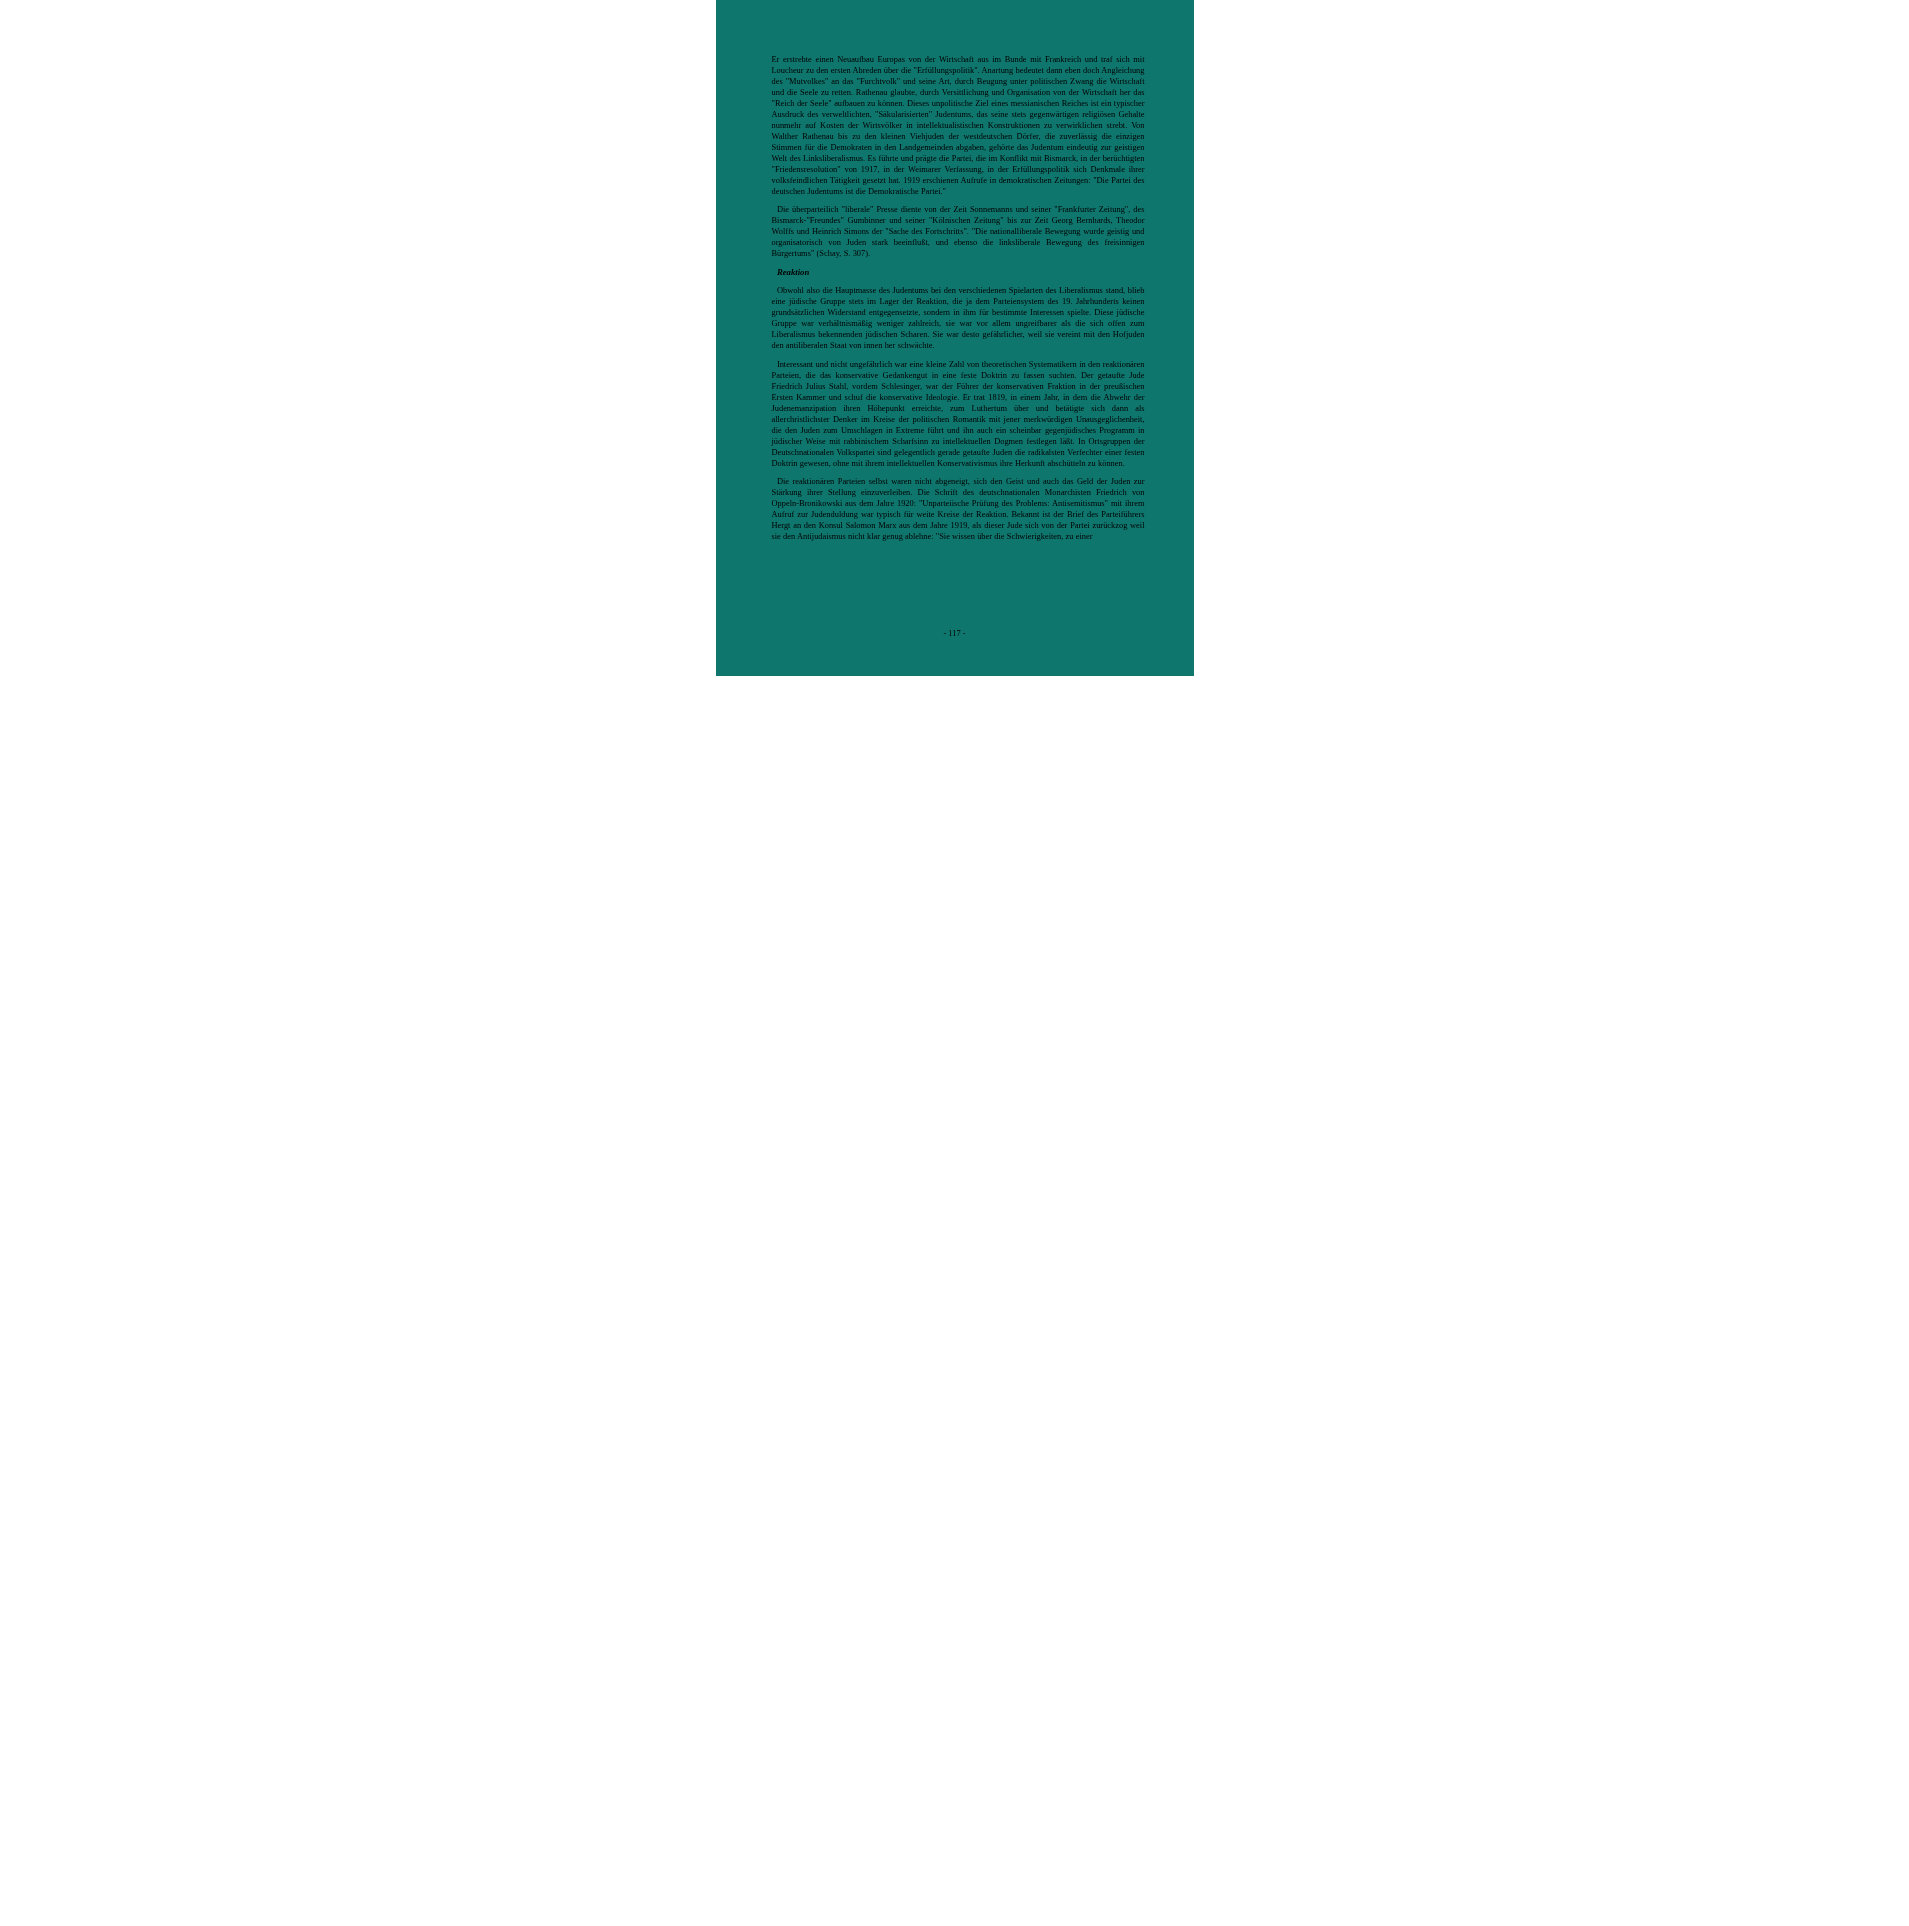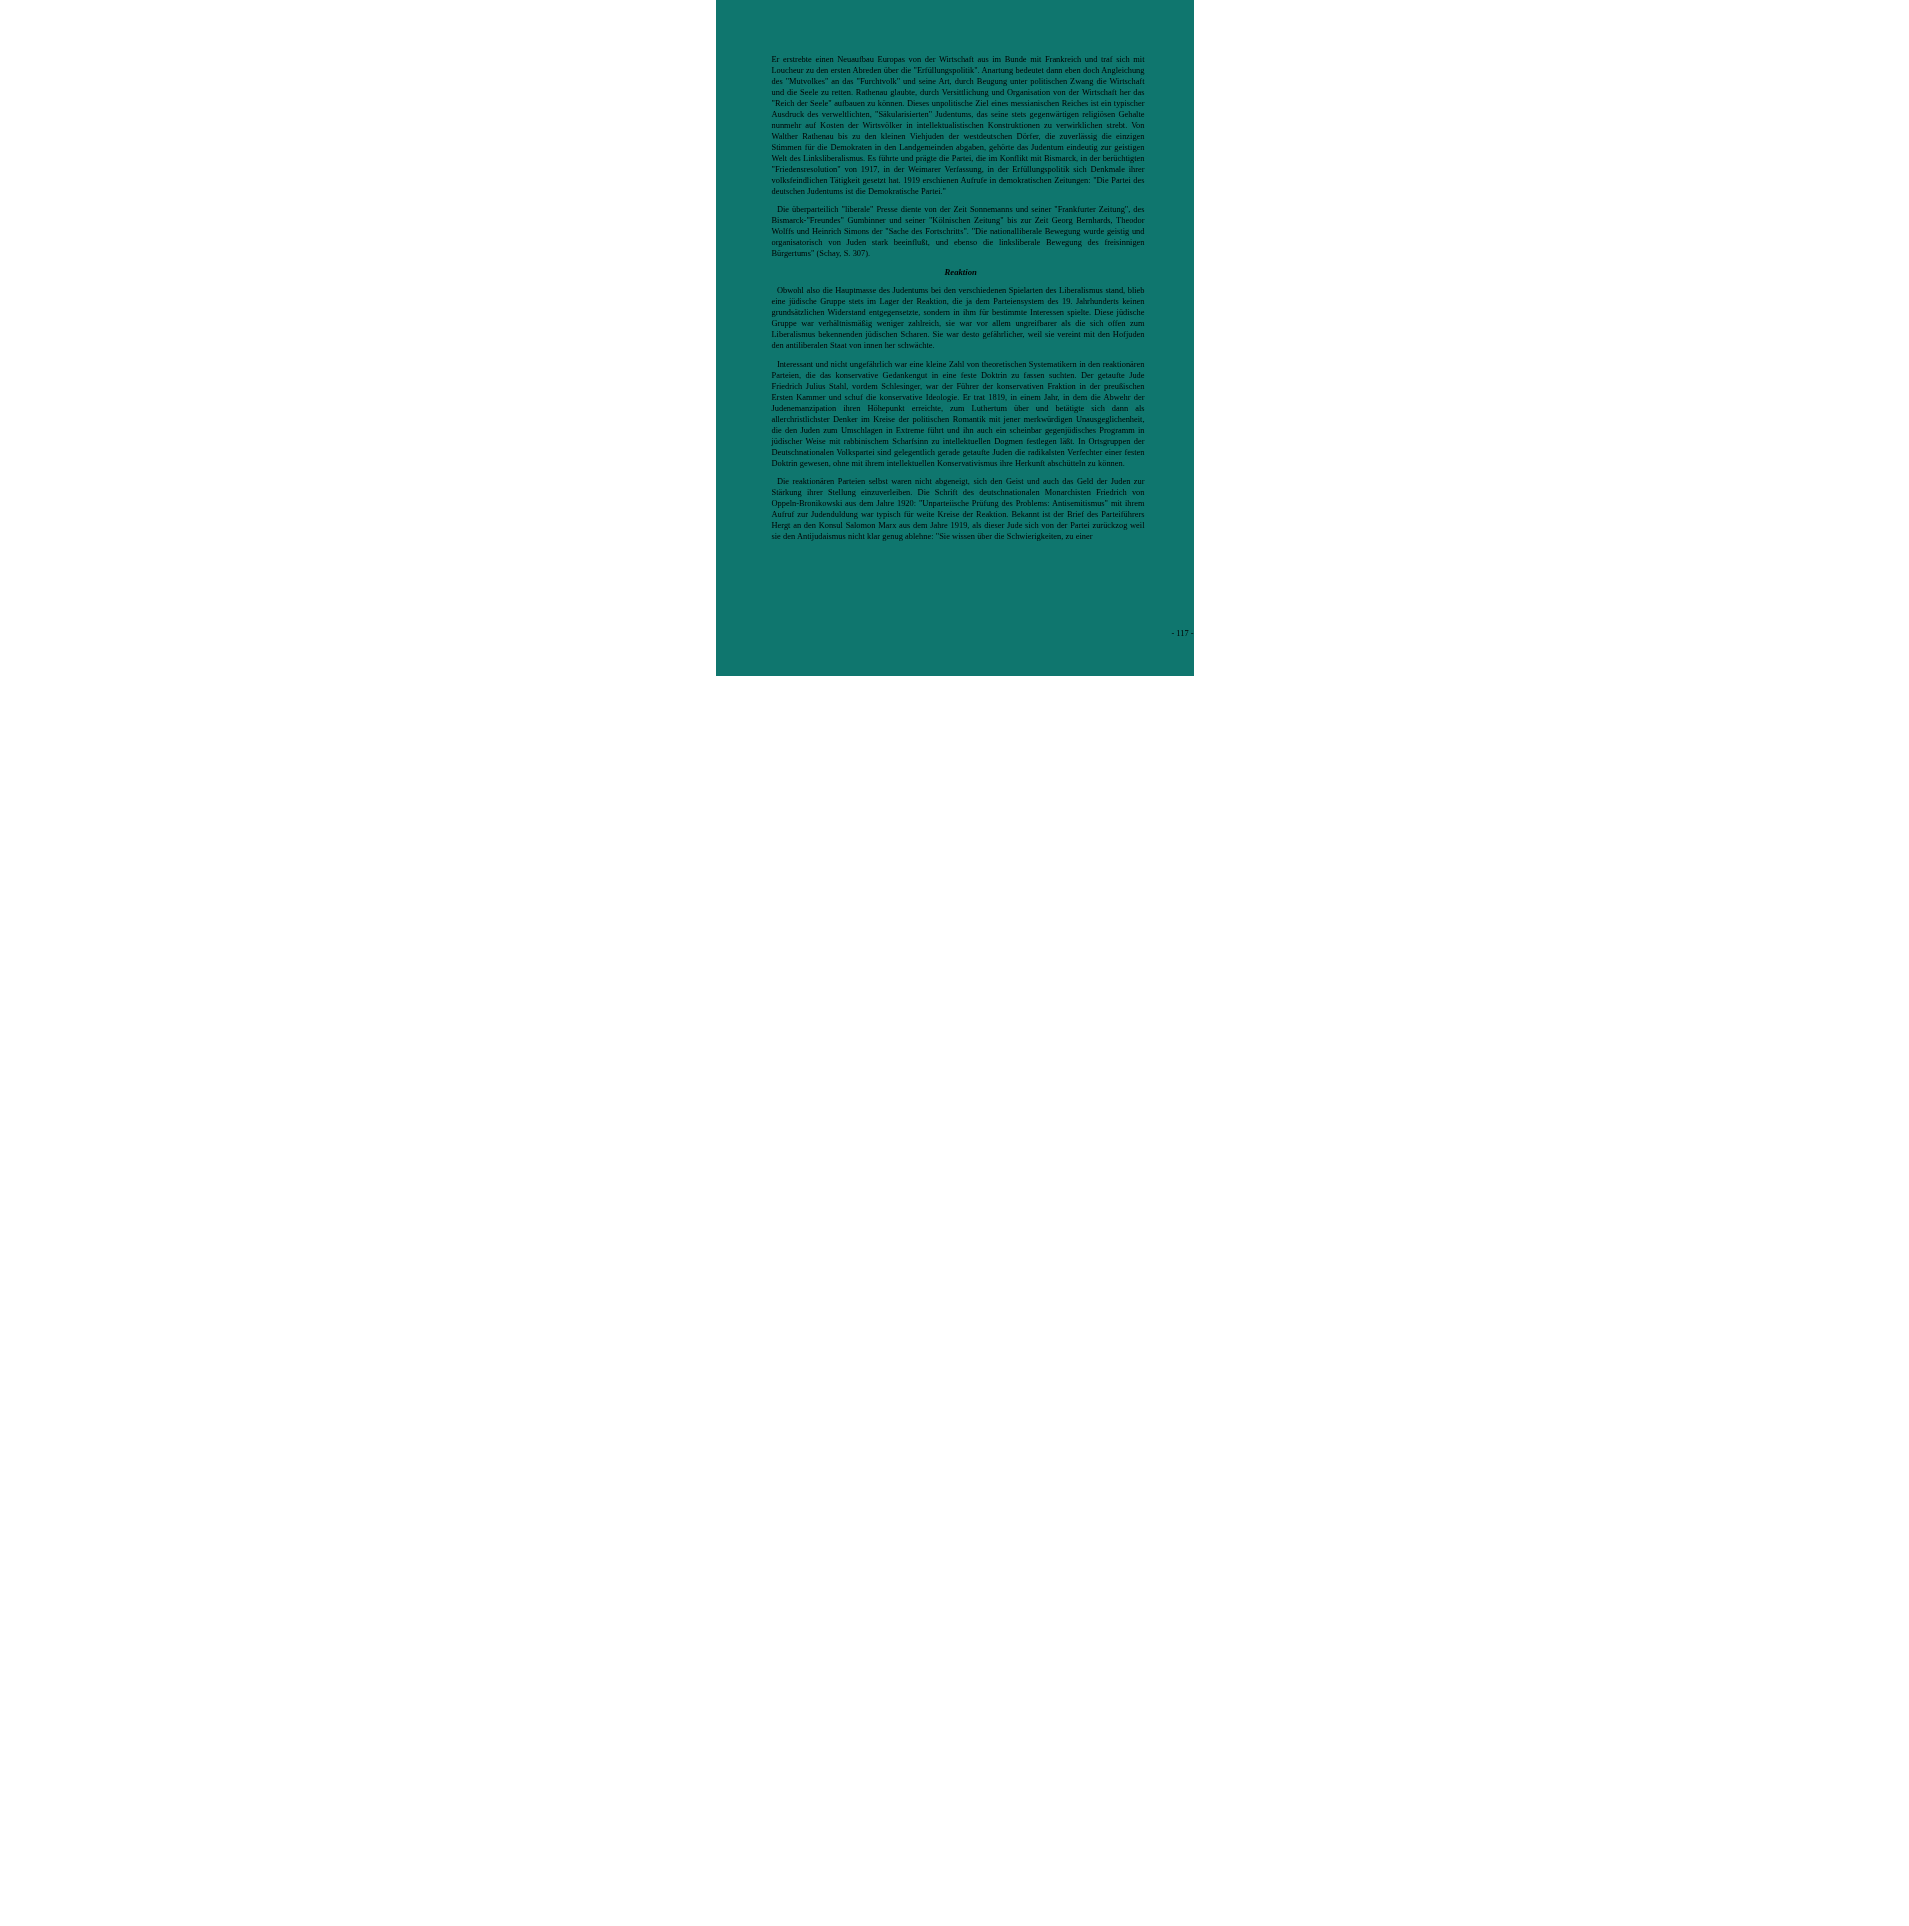--- a/index.html
+++ b/index.html
@@ -45,7 +45,7 @@
     font-style: italic;
     margin: 8px 0 0 0;
     text-indent: 5.4px;
-    text-align: center;
+    text-align: left;
   }
   .section-heading + .para {
     margin-top: 7px;

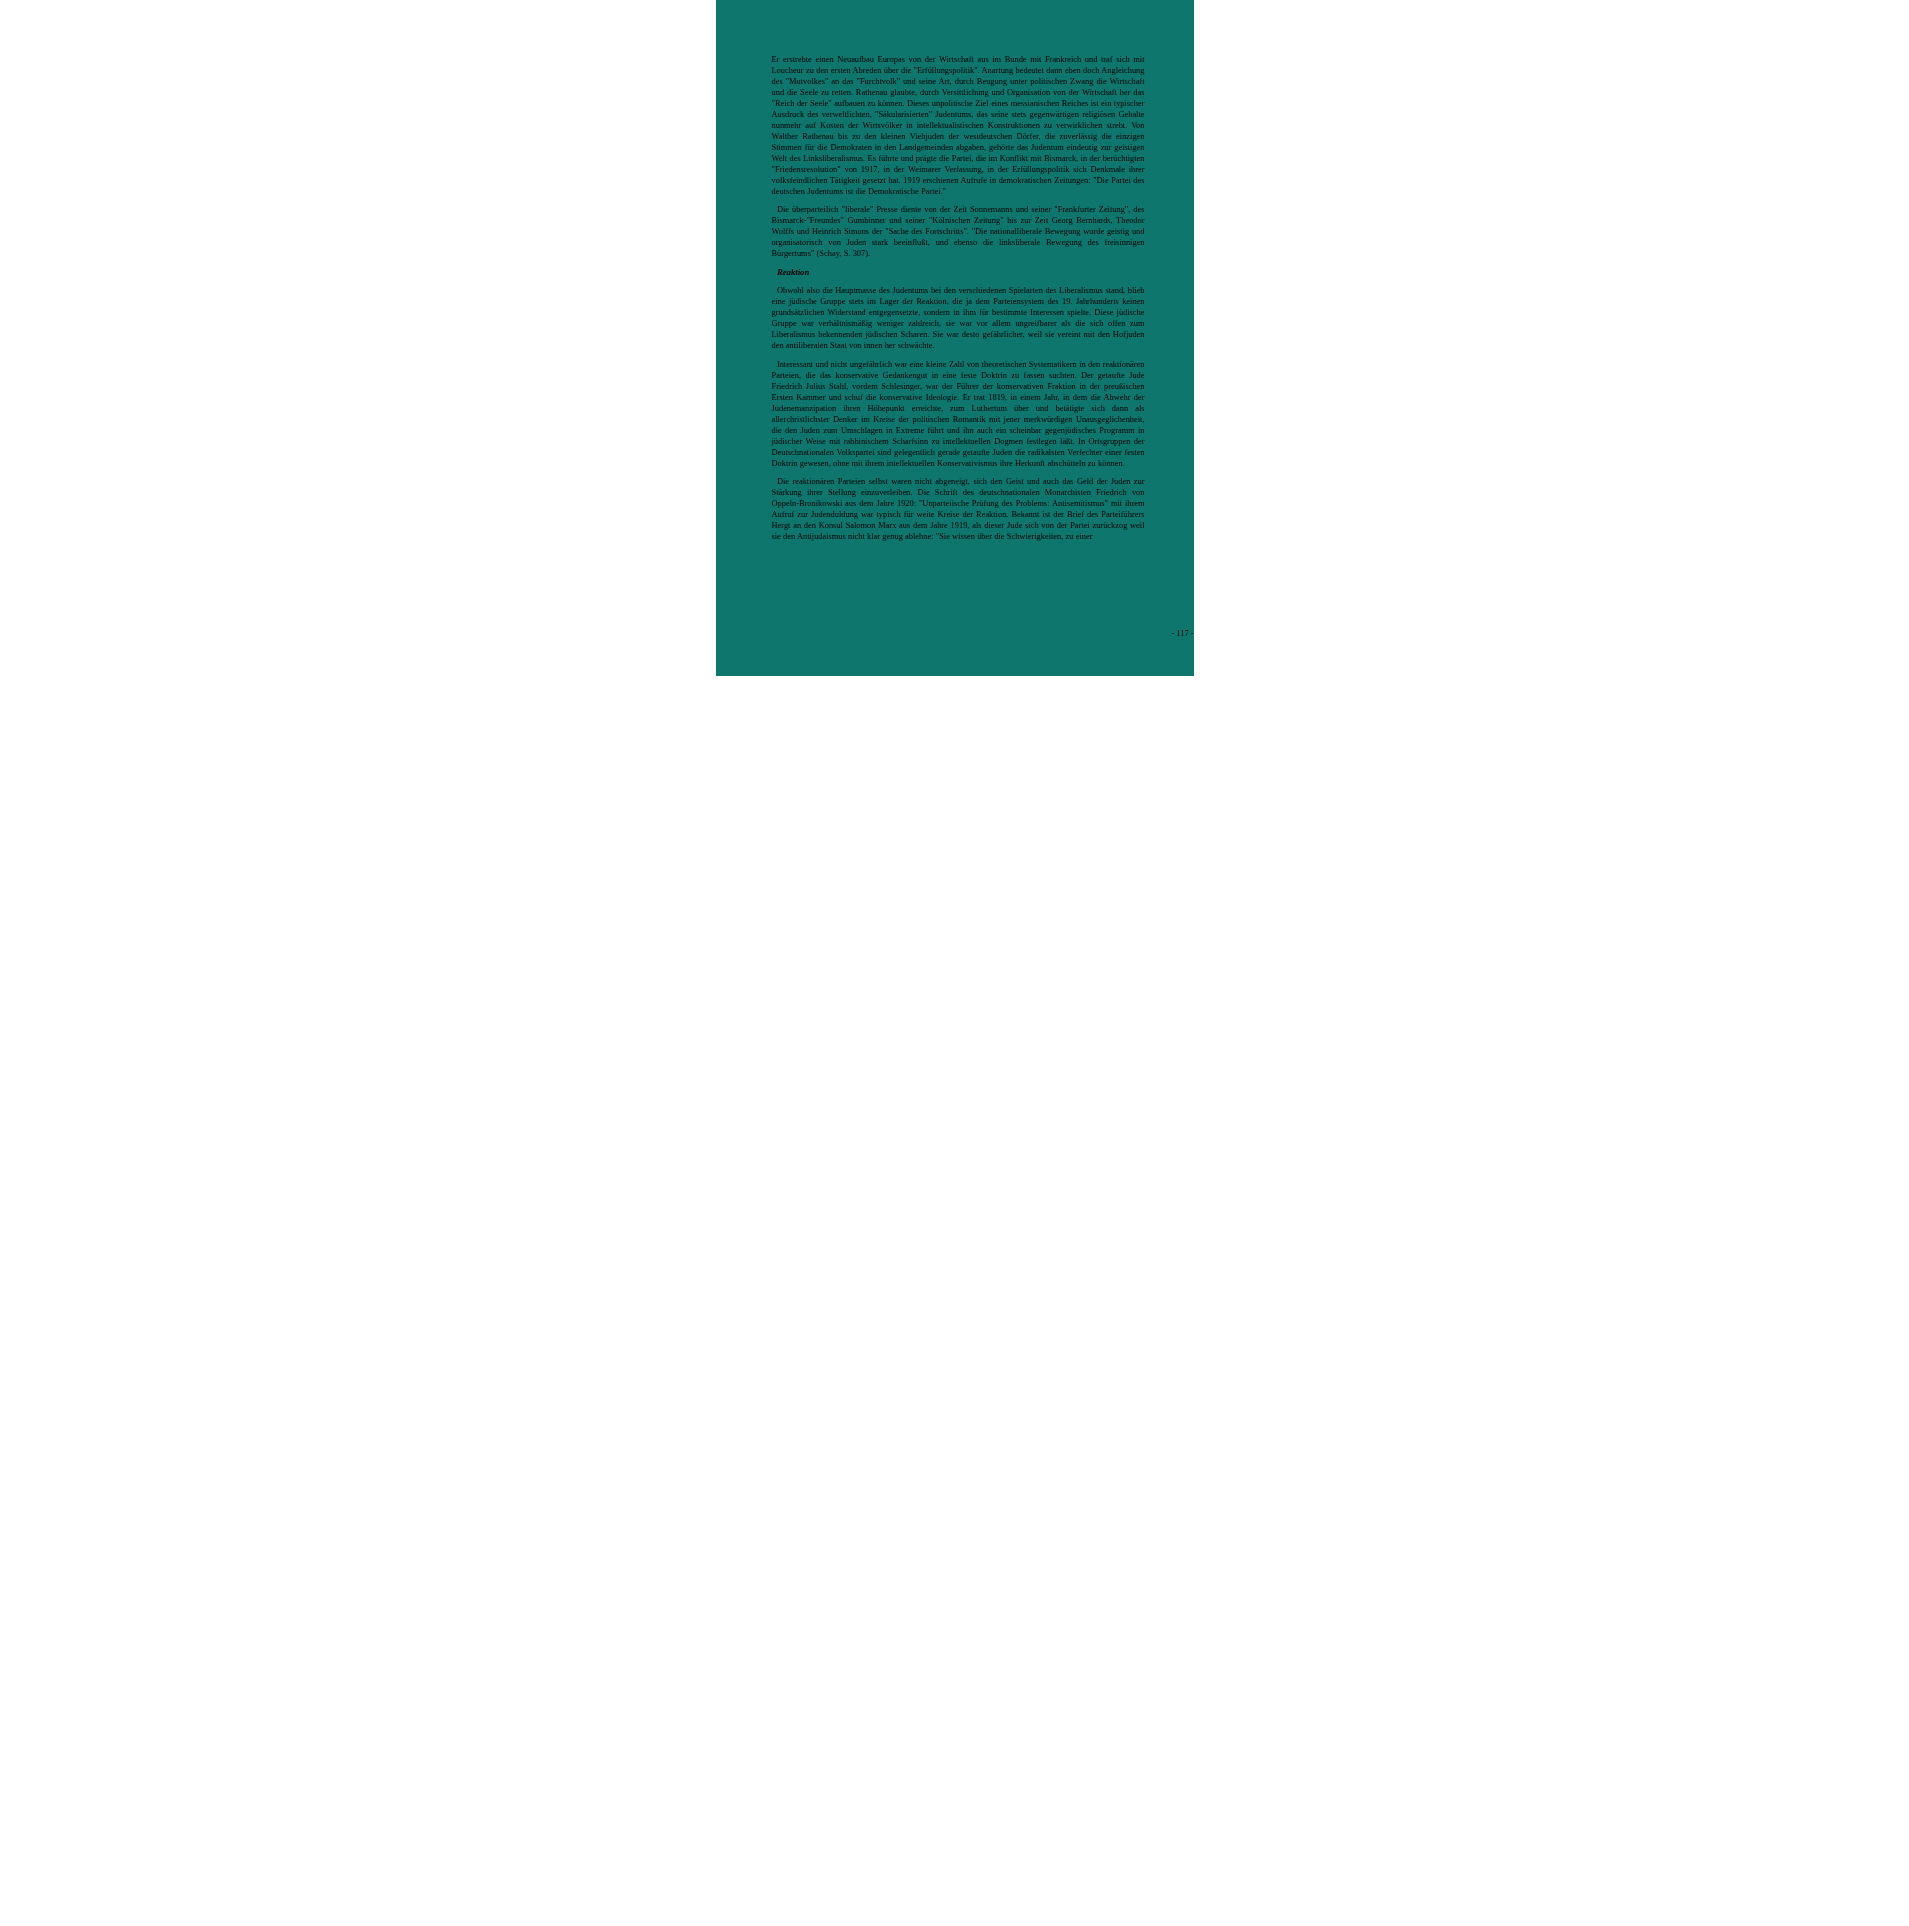--- a/index.html
+++ b/index.html
@@ -55,7 +55,7 @@
     left: 0;
     right: 0;
     top: 628px;
-    text-align: right;
+    text-align: center;
     font-size: 8.4px;
     line-height: 11px;
   }

